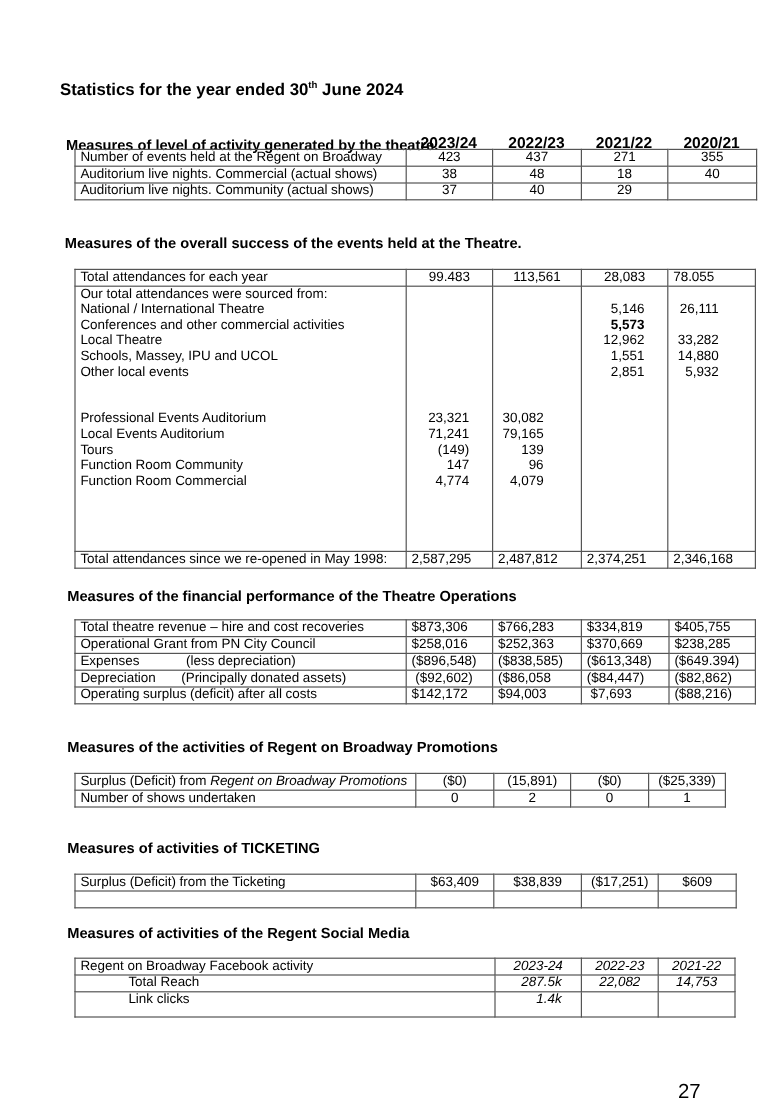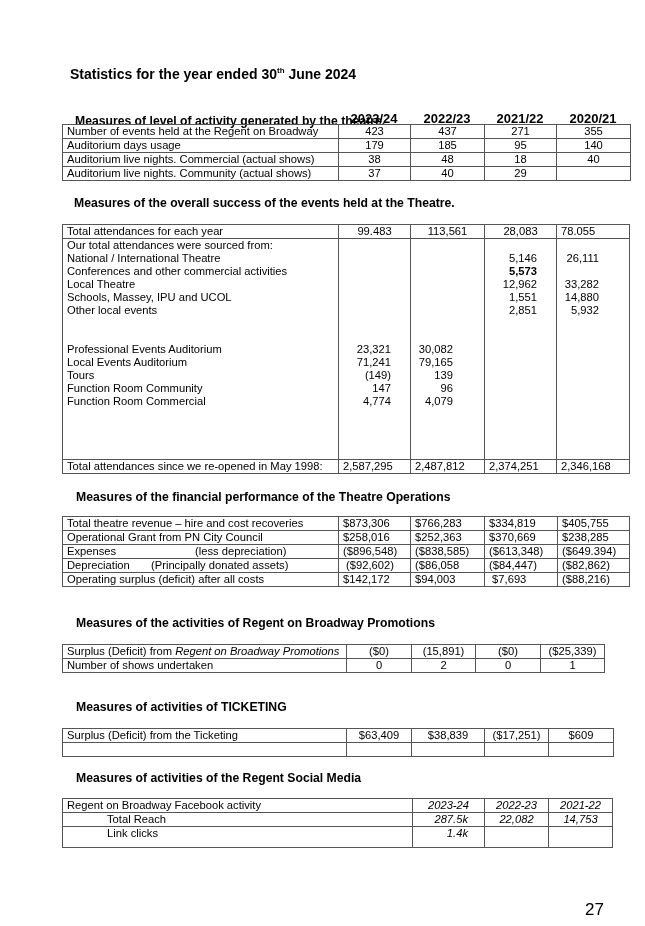--- a/index.html
+++ b/index.html
@@ -5,7 +5,7 @@
   html, body { margin:0; padding:0; background:#ffffff; }
   body { width:645px; height:926px; position:relative; overflow:hidden;
          font-family:"Liberation Sans", sans-serif; color:#000; }
-  .abs { position:absolute;margin-left:20px; }
+  .abs { position:absolute; }
   .title { left:50px; top:66px; font-size:14px; font-weight:bold; }
   .title sup { font-size:8px; }
   .h2 { font-size:12.2px; font-weight:bold; white-space:nowrap; }

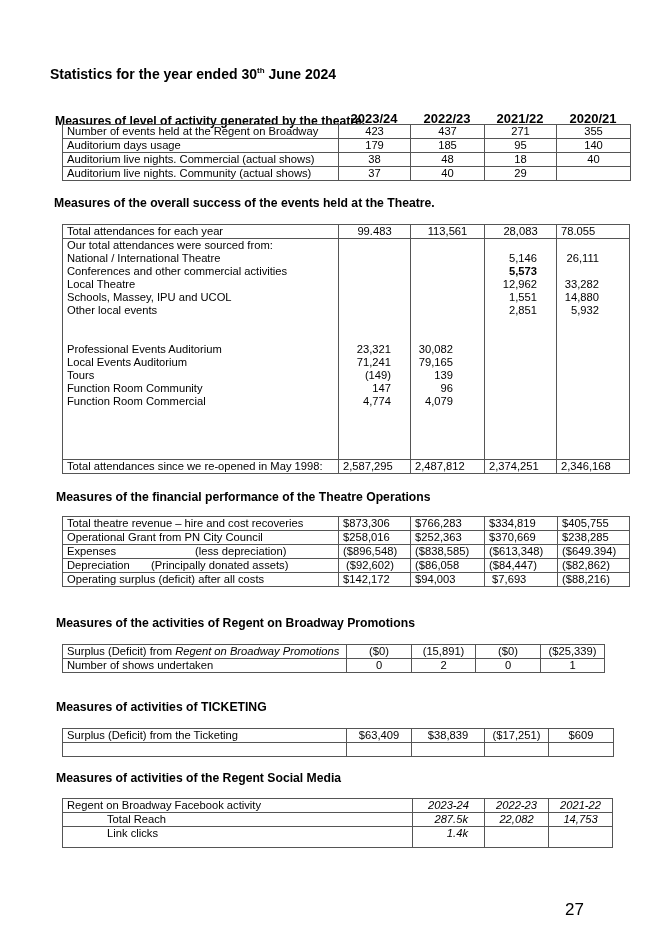--- a/index.html
+++ b/index.html
@@ -48,13 +48,6 @@
     <td class="c">355</td>
   </tr>
   <tr>
-    <td>Auditorium days usage</td>
-    <td class="c">179</td>
-    <td class="c">185</td>
-    <td class="c">95</td>
-    <td class="c">140</td>
-  </tr>
-  <tr>
     <td>Auditorium live nights. Commercial (actual shows)</td>
     <td class="c">38</td>
     <td class="c">48</td>

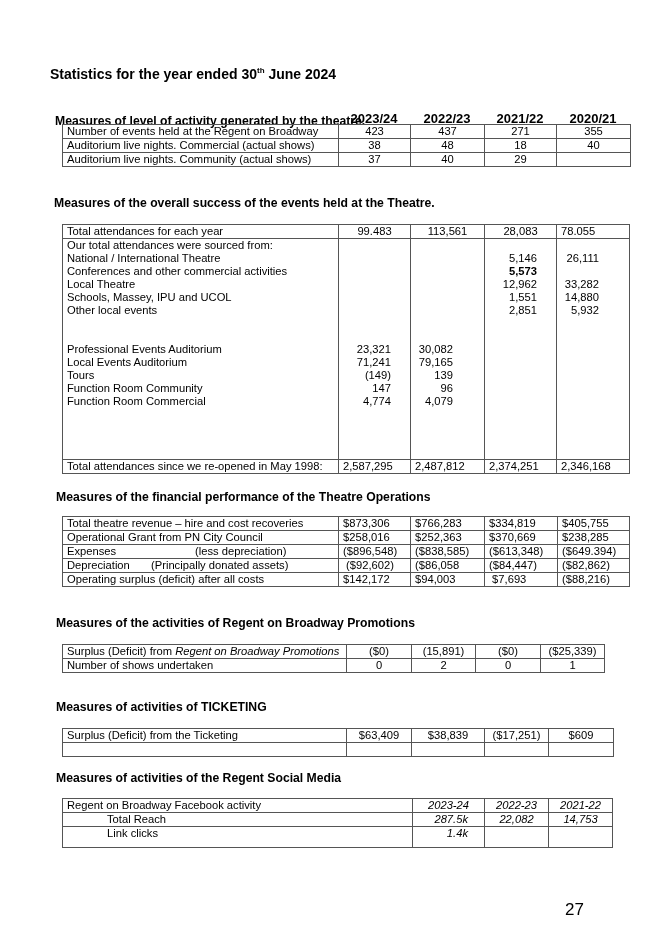--- a/index.html
+++ b/index.html
@@ -189,7 +189,7 @@
     <td>$238,285</td>
   </tr>
   <tr>
-    <td><span style="display:inline-block;width:128px;">Expenses</span><span>(less depreciation)</span></td>
+    <td><span style="display:inline-block;width:88px;">Expenses</span><span>(less depreciation)</span></td>
     <td>($896,548)</td>
     <td>($838,585)</td>
     <td>($613,348)</td>

